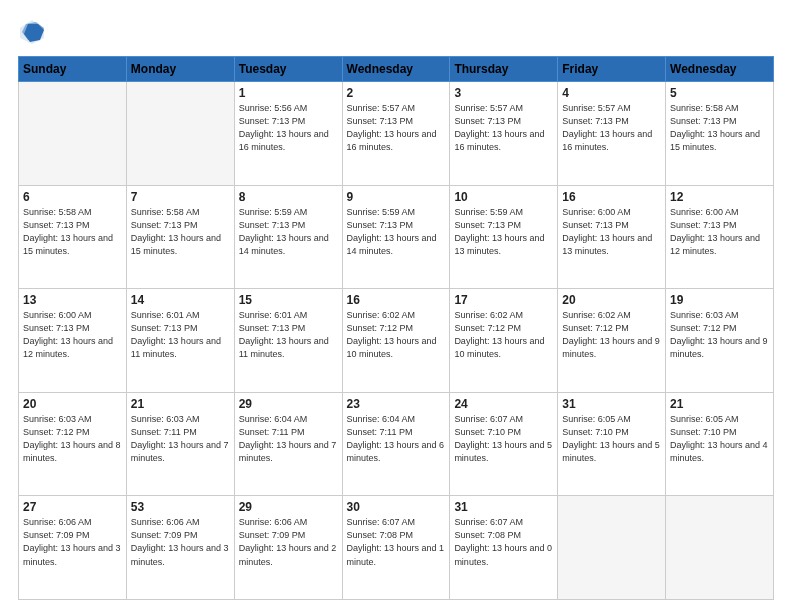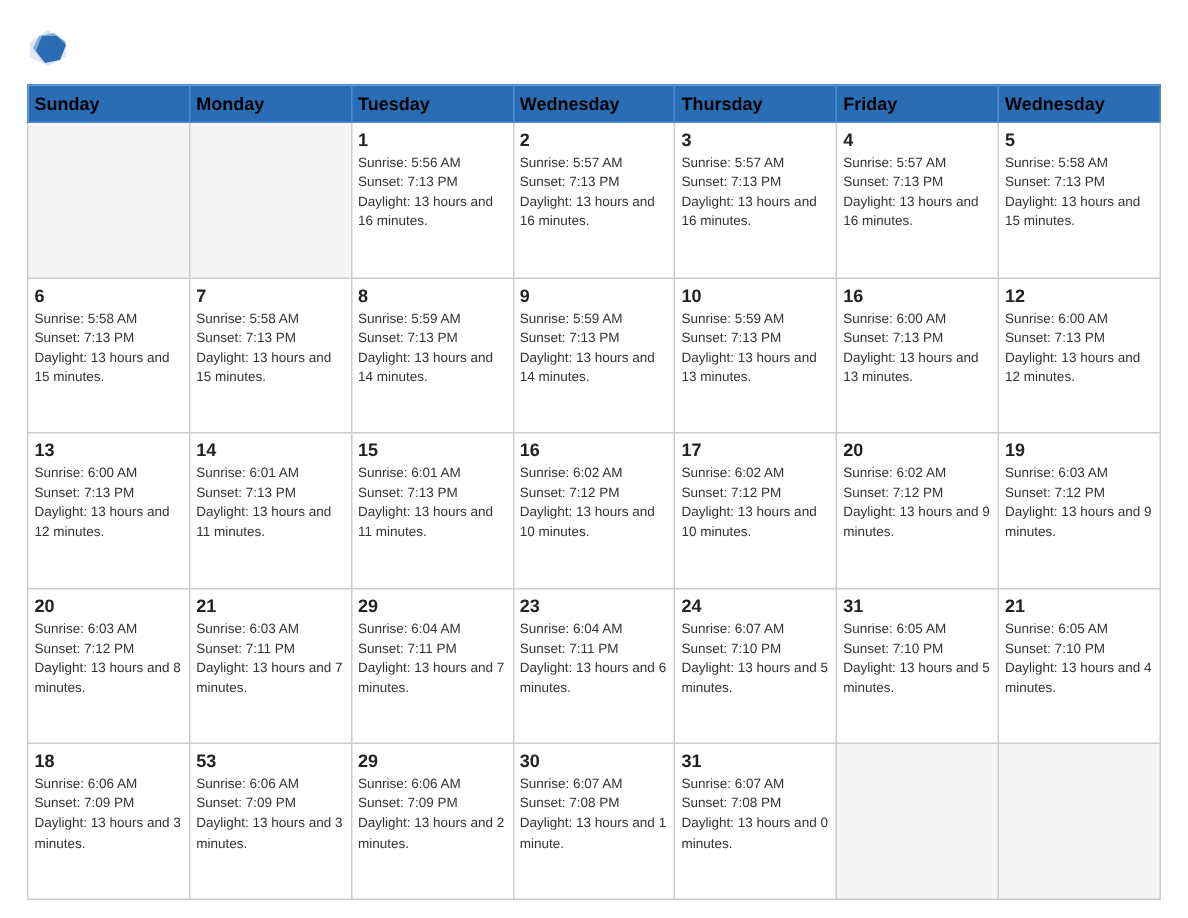--- a/index.html
+++ b/index.html
@@ -330,7 +330,7 @@
         </tr>
         <tr>
           <td>
-            <span class="day-num">18</span>
+            <span class="day-num">27</span>
             <div class="day-info">Sunrise: 6:06 AM
 Sunset: 7:09 PM
 Daylight: 13 hours

